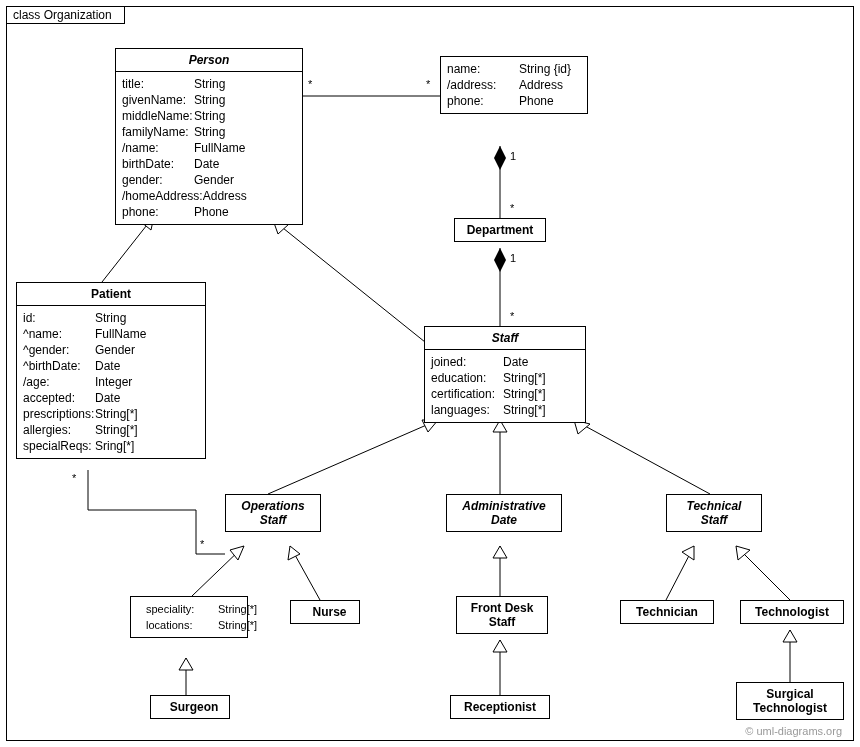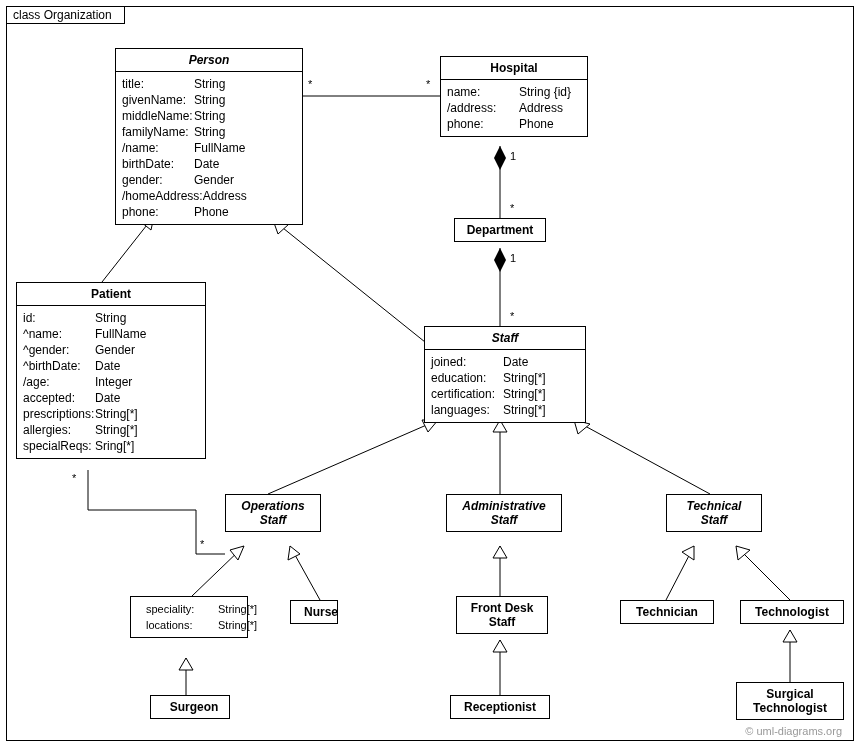--- a/index.html
+++ b/index.html
@@ -191,7 +191,6 @@
   </div>
 
   <div class="class-box" style="left:440px; top:56px; width:148px;">
-    <div class="class-title normal">Hospital</div>
     <div class="attr-section">
         <div class="attr-row">
           <span class="attr-name">name:</span>

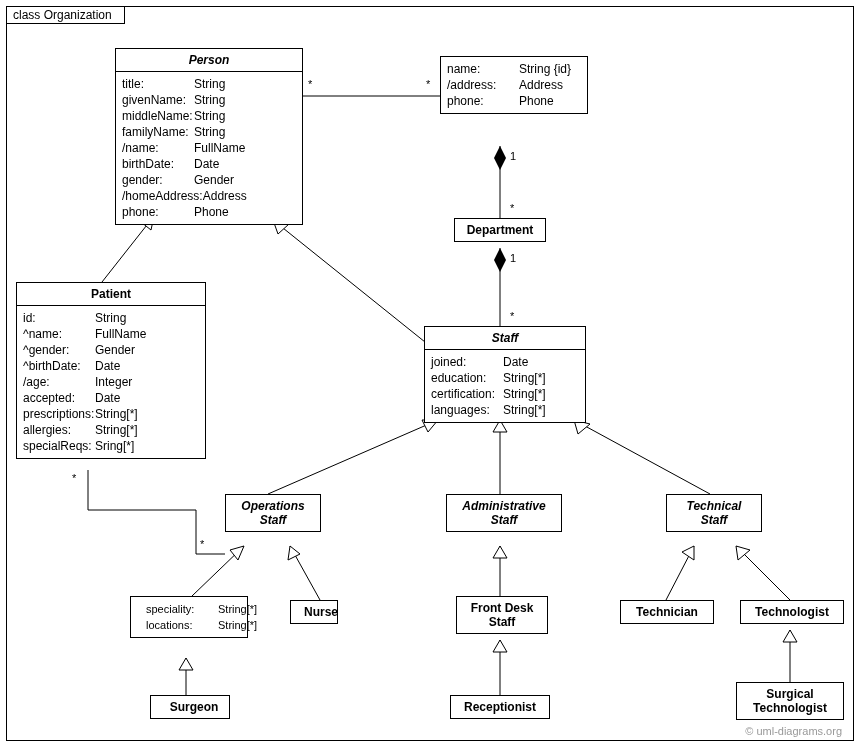--- a/index.html
+++ b/index.html
@@ -281,7 +281,7 @@
   </div>
   <div class="class-box" style="left:446px; top:494px; width:116px;">
     <div class="class-title no-attrs" style="white-space:pre-line">Administrative
-Staff</div>
+Date</div>
   </div>
   <div class="class-box" style="left:666px; top:494px; width:96px;">
     <div class="class-title no-attrs" style="white-space:pre-line">Technical

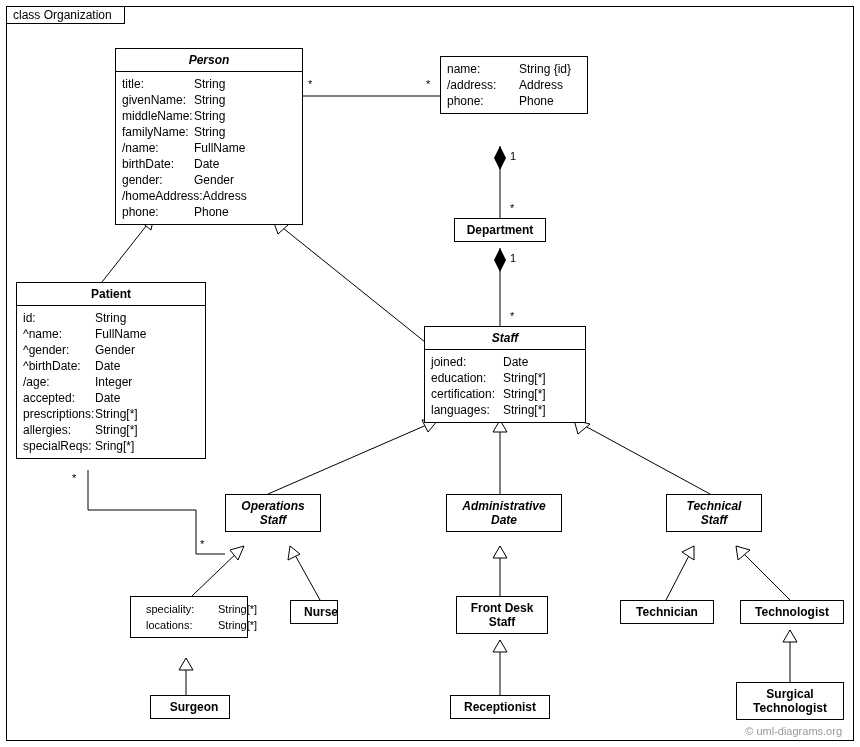--- a/index.html
+++ b/index.html
@@ -300,7 +300,7 @@
         </div>
       </div>
   </div>
-  <div class="class-box" style="left:290px; top:600px; width:48px;padding-left:9px;">
+  <div class="class-box" style="left:290px; top:600px; width:70px;padding-left:9px;">
     <div class="class-title normal no-attrs">Nurse</div>
   </div>
   <div class="class-box" style="left:456px; top:596px; width:92px;">

